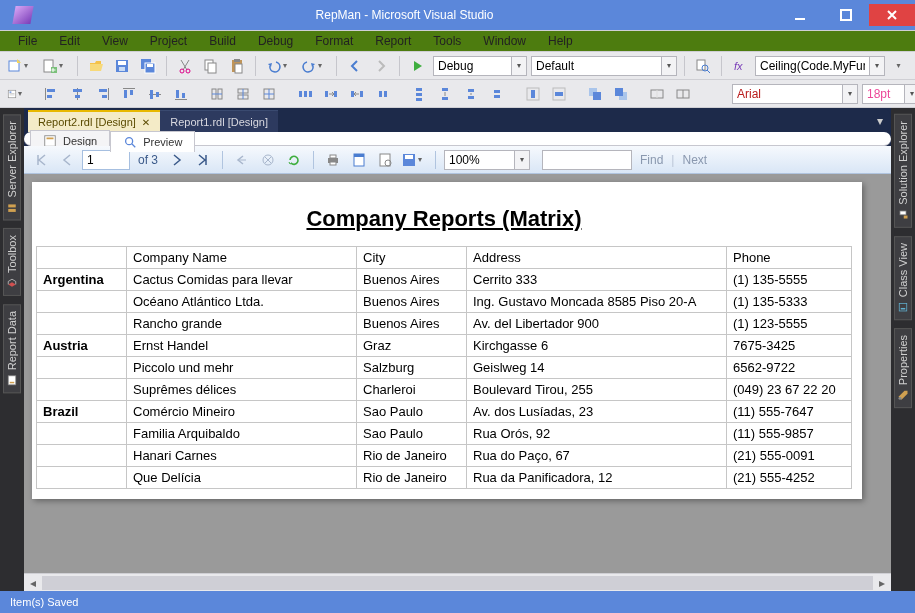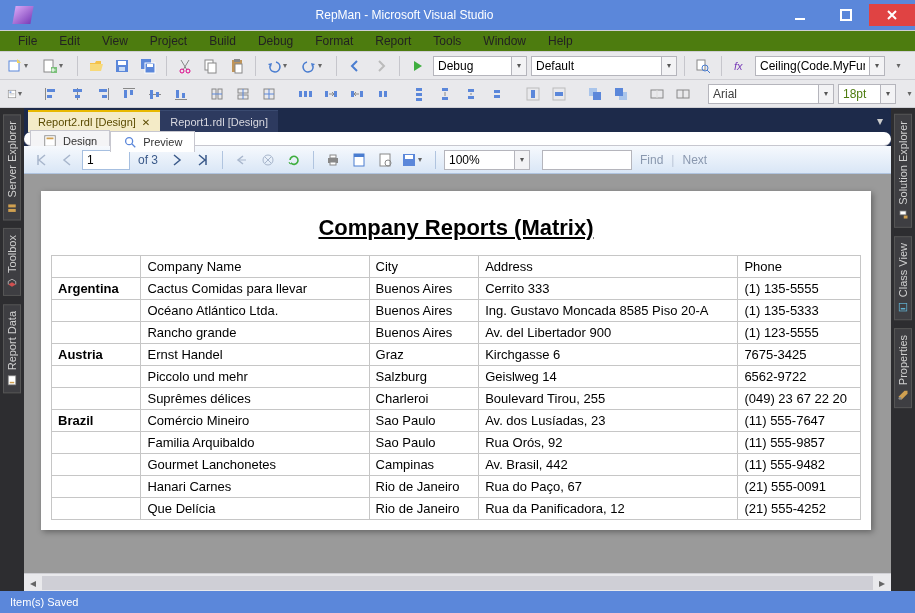--- a/index.html
+++ b/index.html
@@ -496,7 +496,7 @@
     </div>
   <div class="sep"></div>
   <div class="toolbar-combo">
-    <input class="textinput" style="width: 110px; color: #404040;" disabled="" value="Arial">
+    <input class="textinput" style="width: 110px; color: #b91c1c; margin-left: 24px;" disabled="" value="Arial">
     <div class="combo-btn">▾</div>
   </div>
   <div class="toolbar-combo">

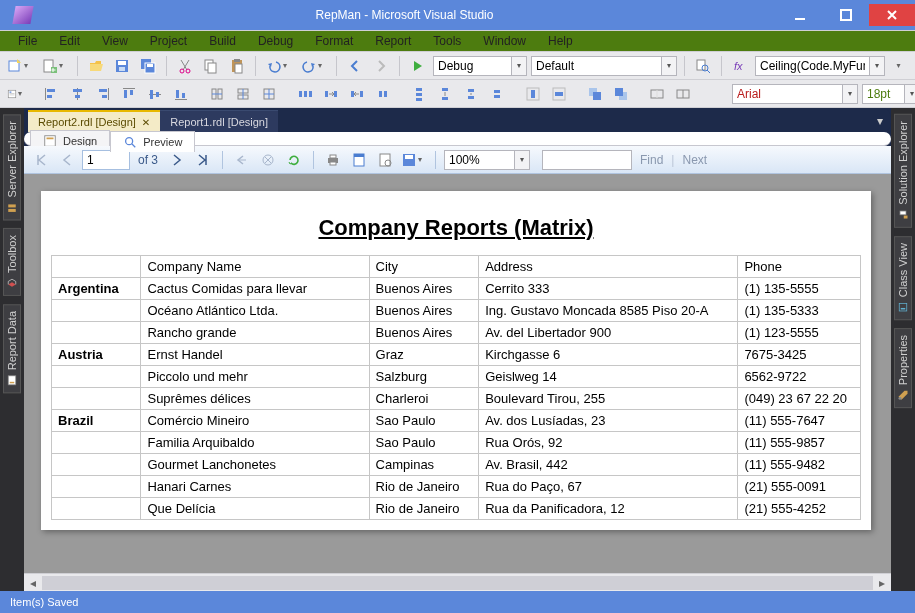--- a/index.html
+++ b/index.html
@@ -500,7 +500,7 @@
     <div class="combo-btn">▾</div>
   </div>
   <div class="toolbar-combo">
-    <input class="textinput" style="width: 42px; color: #4d7c0f;" disabled="" value="18pt">
+    <input class="textinput" style="width: 42px; color: #ec4899;" disabled="" value="18pt">
     <div class="combo-btn">▾</div>
   </div>
   <div class="tbtn">

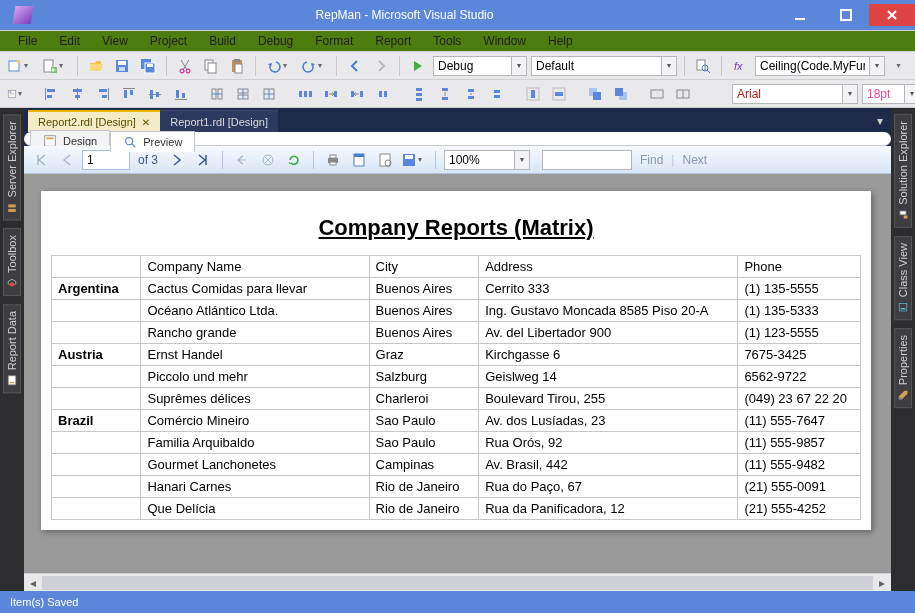--- a/index.html
+++ b/index.html
@@ -127,7 +127,7 @@
     flex:1; background:#9a9a9a; overflow:auto; position:relative;
   }
   .paper {
-    background:#fff; margin:17px; padding:24px 10px 10px 10px; width:830px;
+    background:#fff; margin:8px; padding:24px 10px 10px 4px; width:830px;
     box-shadow:2px 2px 6px rgba(0,0,0,0.35);
   }
   .report-title {

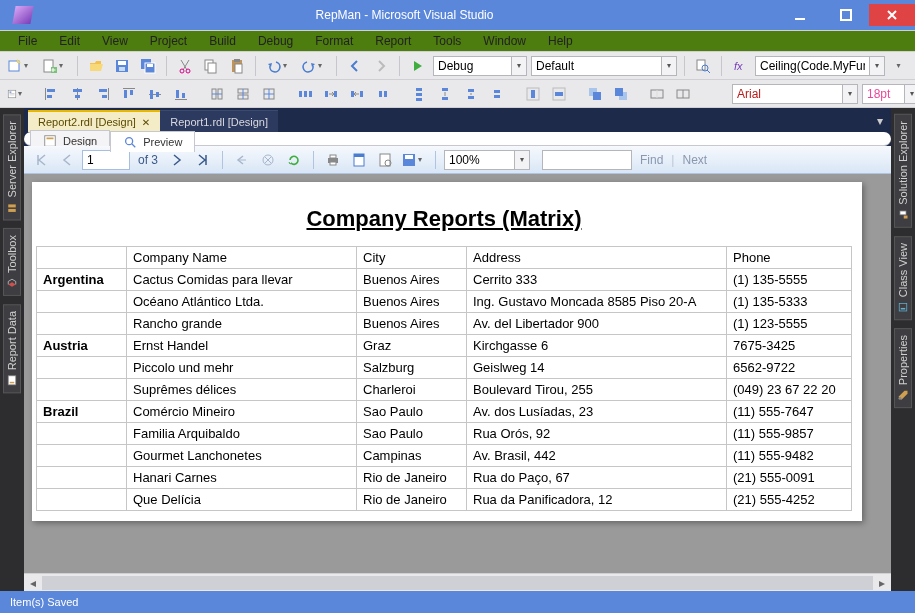--- a/index.html
+++ b/index.html
@@ -723,13 +723,6 @@
               </tr>
               <tr>
                 <td class="country"></td>
-                <td>Gourmet Lanchonetes</td>
-                <td>Campinas</td>
-                <td>Av. Brasil, 442</td>
-                <td class="wrap">(11) 555-9482</td>
-              </tr>
-              <tr>
-                <td class="country"></td>
                 <td>Hanari Carnes</td>
                 <td>Rio de Janeiro</td>
                 <td>Rua do Paço, 67</td>

